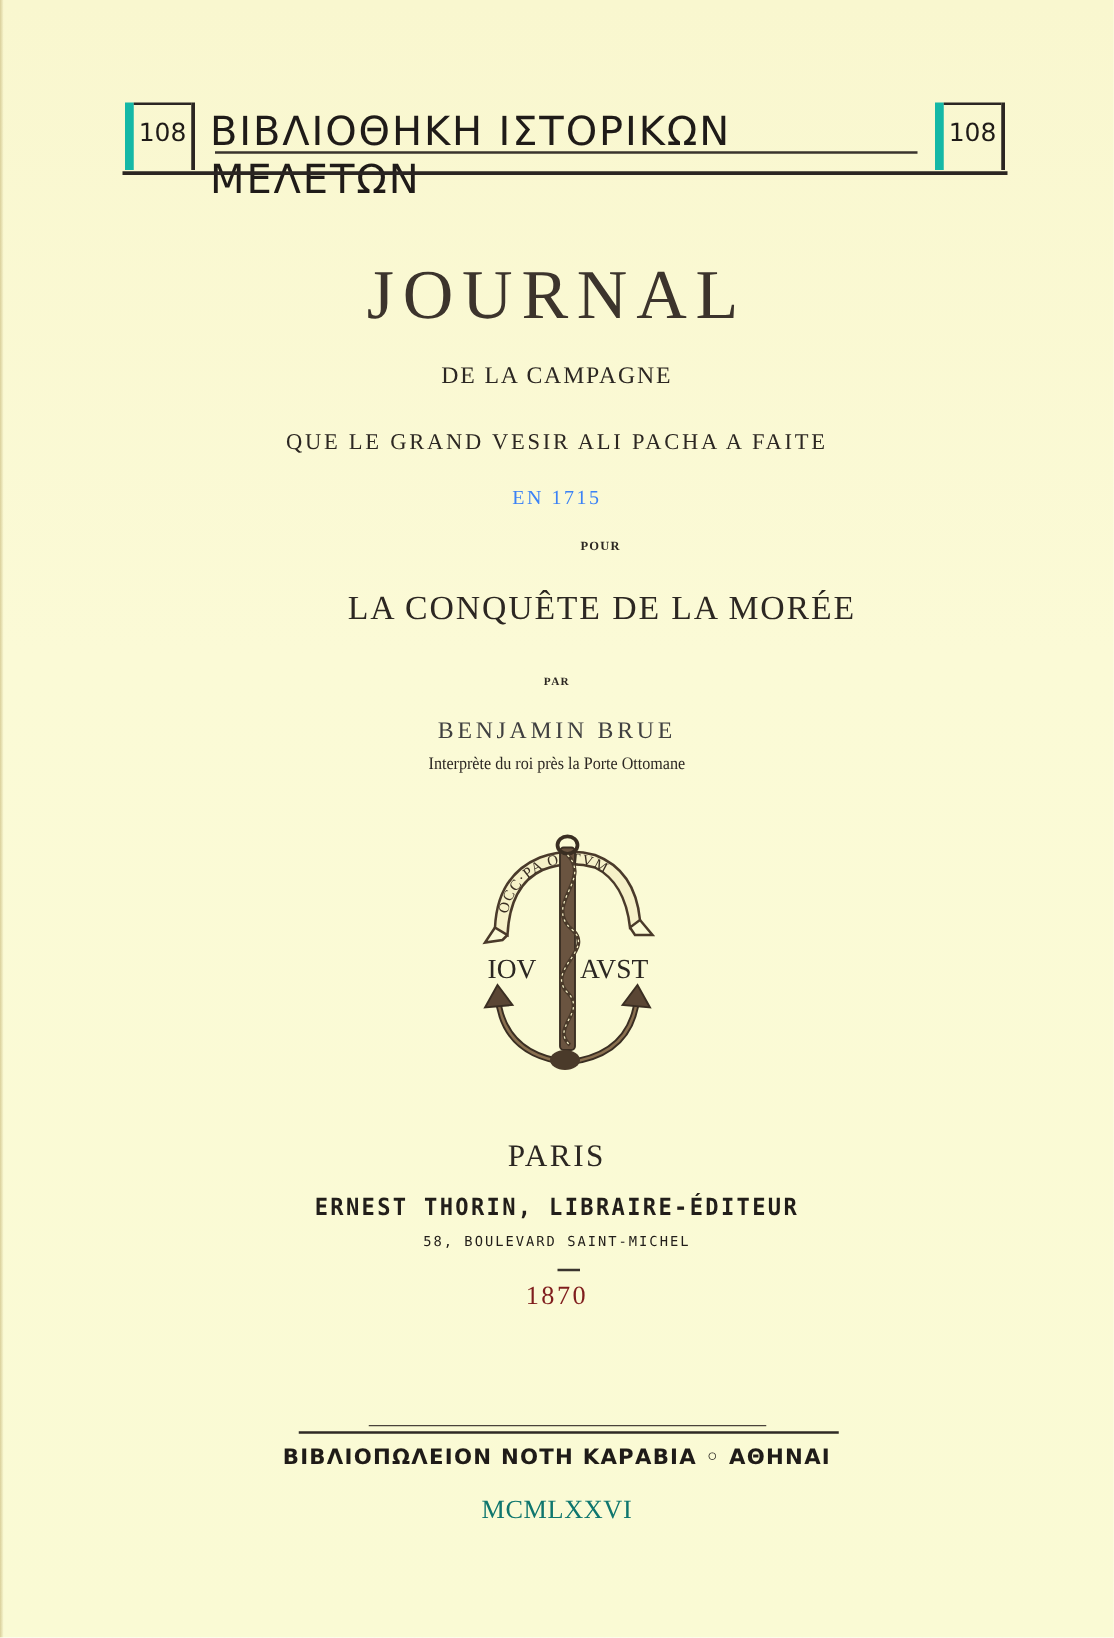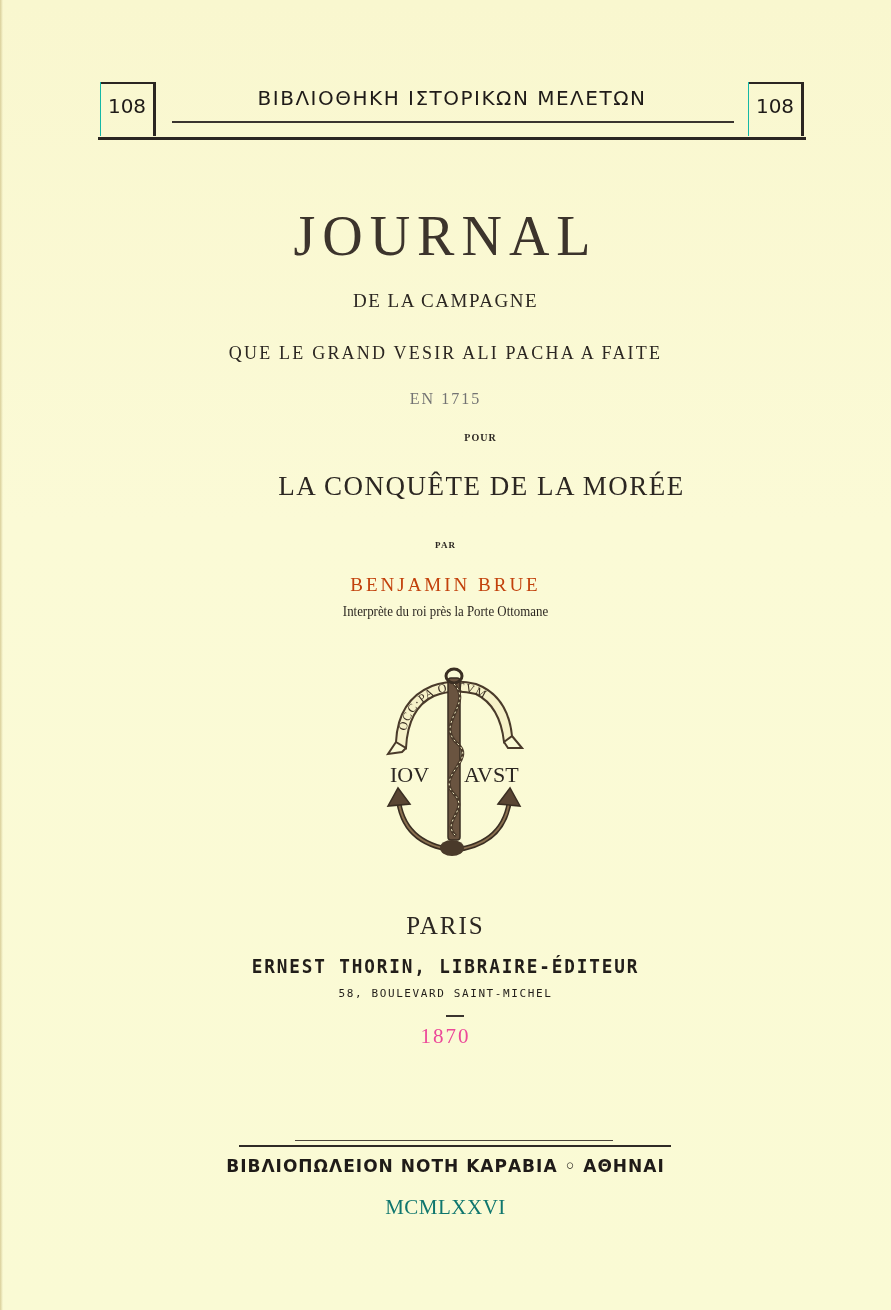--- a/index.html
+++ b/index.html
@@ -43,7 +43,7 @@
       top: 2px;
       width: 56px;
       height: 54px;
-      border-left: 1px solid #14b8a6;
+      border-left: 7px solid #14b8a6;
       border-right: 3px solid #2b2622;
       box-sizing: border-box;
     }

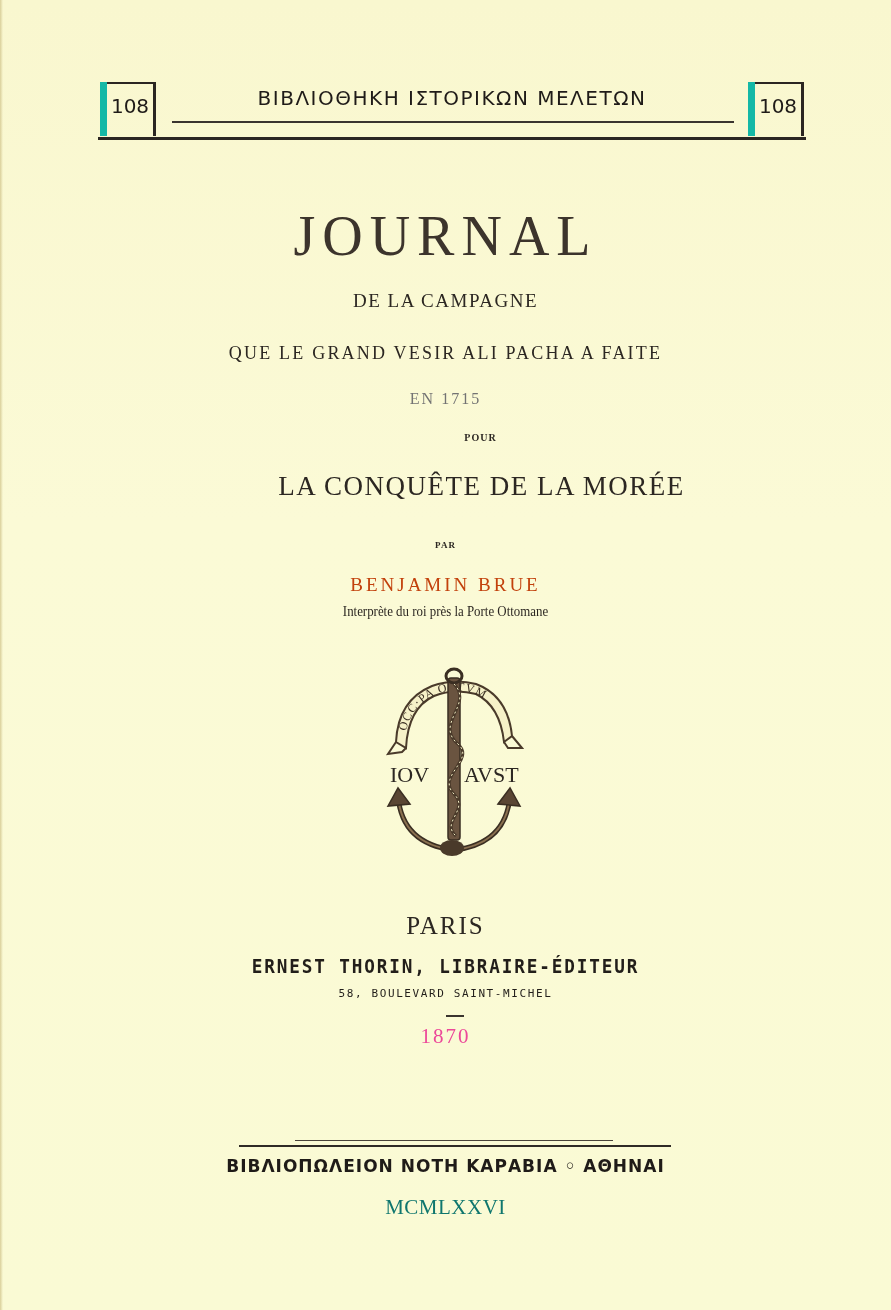--- a/index.html
+++ b/index.html
@@ -70,9 +70,8 @@
       left: 70px;
       right: 70px;
       top: 6px;
-      text-align: center;
       font-family: "DejaVu Sans", "Liberation Sans", sans-serif;
-      font-size: 20px;
+      font-size: 32px;
       letter-spacing: 1.5px;
       color: #1f1b18;
       font-weight: normal;

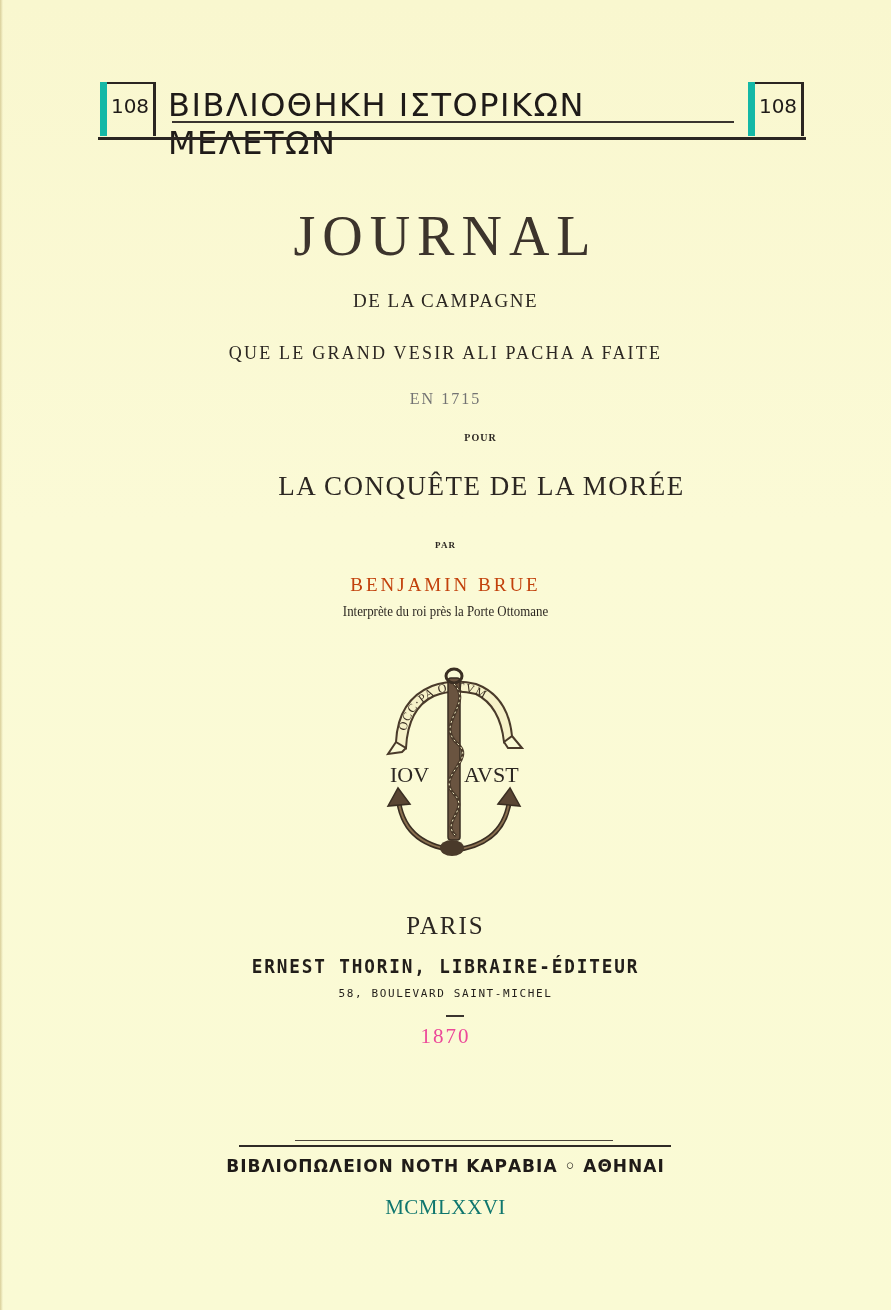--- a/index.html
+++ b/index.html
@@ -118,7 +118,7 @@
       top: 390px;
       font-size: 16px;
       letter-spacing: 2px;
-      color: #737373;
+      color: #3b82f6;
     }
     .title-pour {
       top: 432px;

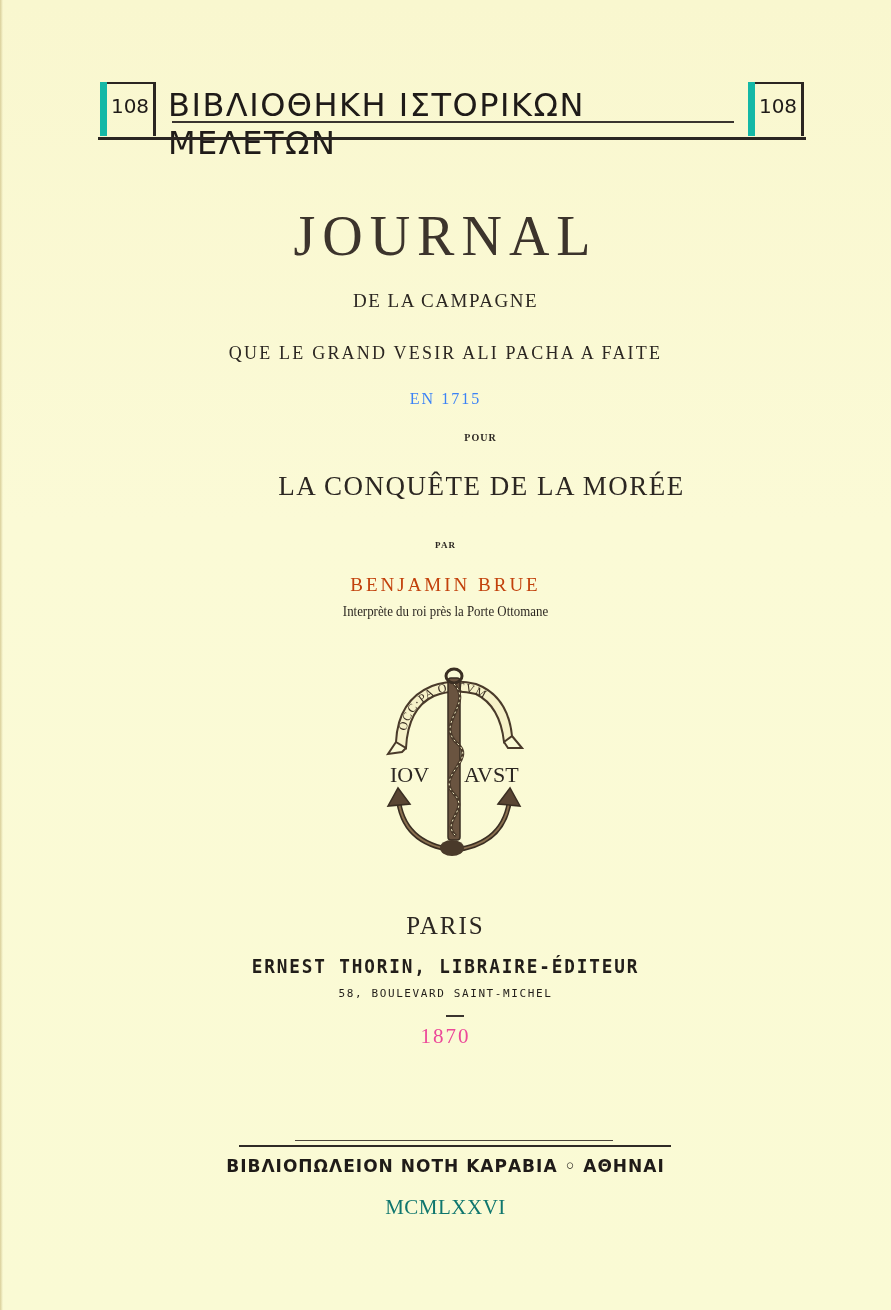--- a/index.html
+++ b/index.html
@@ -146,7 +146,7 @@
       top: 574px;
       font-size: 19px;
       letter-spacing: 3px;
-      color: #c2410c;
+      color: #404040;
     }
     .author-role {
       top: 604px;

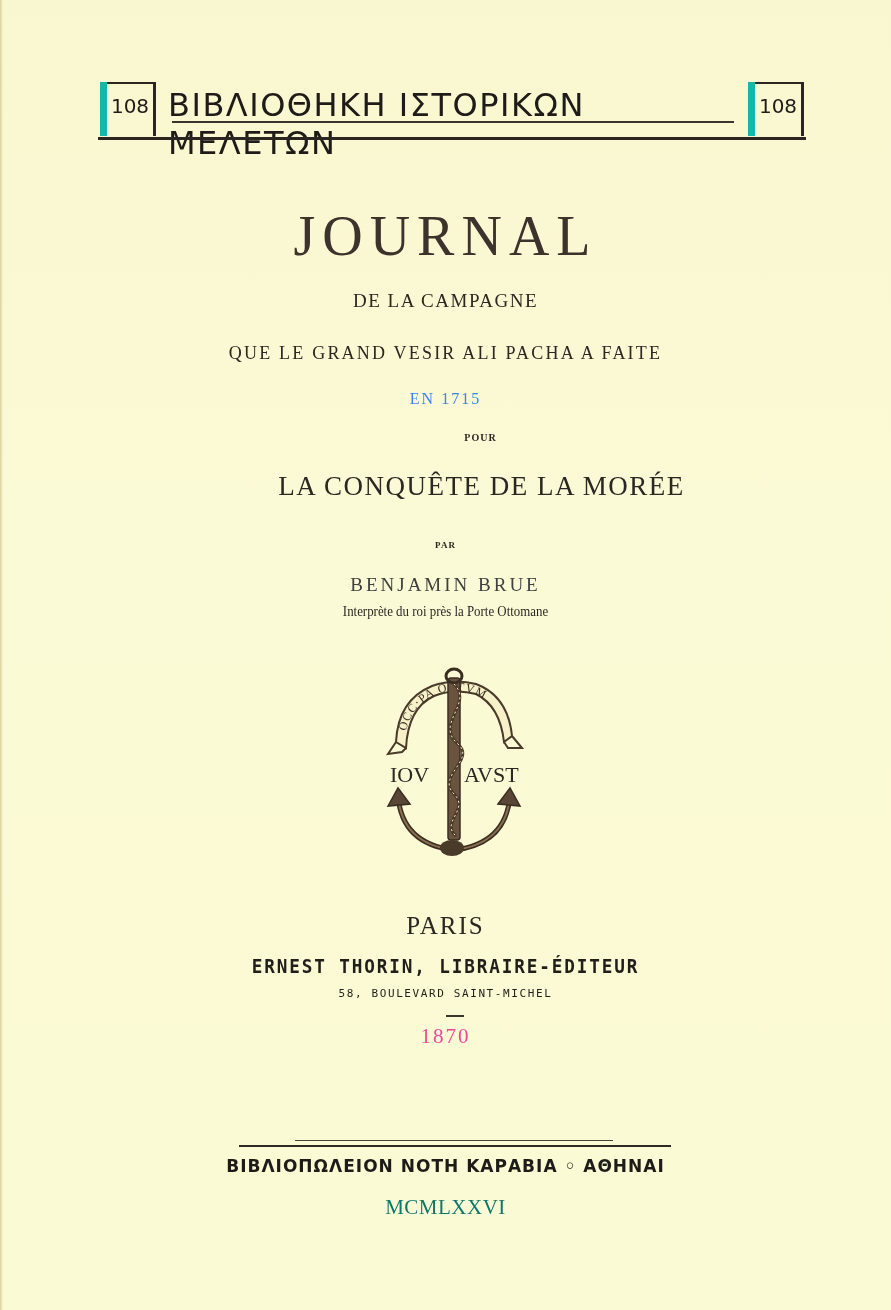--- a/index.html
+++ b/index.html
@@ -202,7 +202,7 @@
       top: 1024px;
       font-size: 21px;
       letter-spacing: 2px;
-      color: #ec4899;
+      color: #7f1d1d;
     }
 
     

